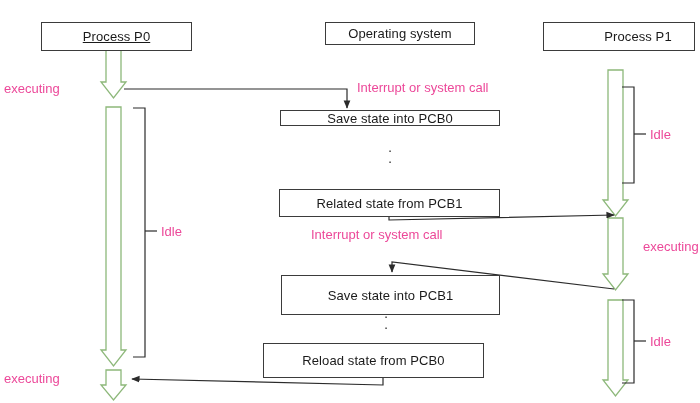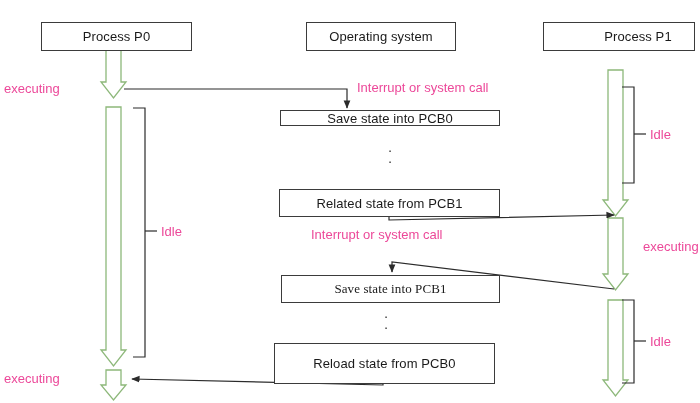--- a/index.html
+++ b/index.html
@@ -103,7 +103,7 @@
     </g>
   </svg>
 
-  <div class="node-box" style="left:41px; top:22px; width:151px; height:29px;">
+  <div class="node-box" style="left:41px; top:22px; width:151px; height:29px;text-decoration:underline;">
     <span>Process P0</span>
   </div>
 

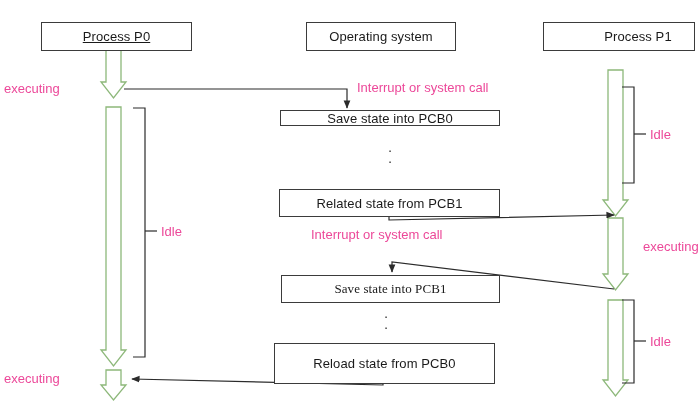--- a/index.html
+++ b/index.html
@@ -107,7 +107,7 @@
     <span>Process P0</span>
   </div>
 
-  <div class="node-box" style="left:306px; top:22px; width:150px; height:29px;">
+  <div class="node-box" style="left:325px; top:22px; width:150px; height:23px;">
     <span>Operating system</span>
   </div>
 

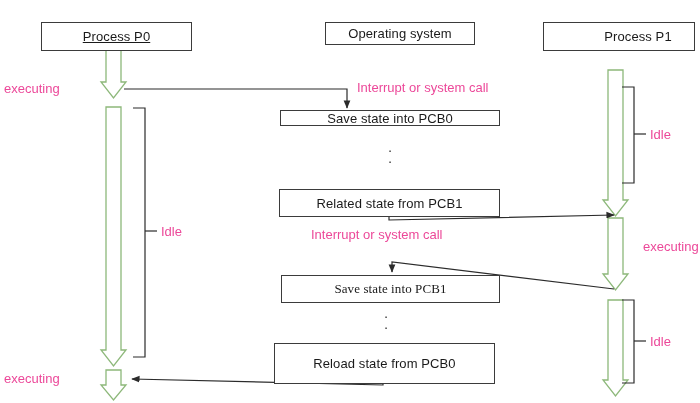--- a/index.html
+++ b/index.html
@@ -123,7 +123,7 @@
     <span>Related state from PCB1</span>
   </div>
 
-  <div class="node-box" style="left:281px; top:275px; width:219px; height:28px;font-family:Liberation Serif, serif;">
+  <div class="node-box" style="left:281px; top:275px; width:219px; height:40px;">
     <span>Save state into PCB1</span>
   </div>
 

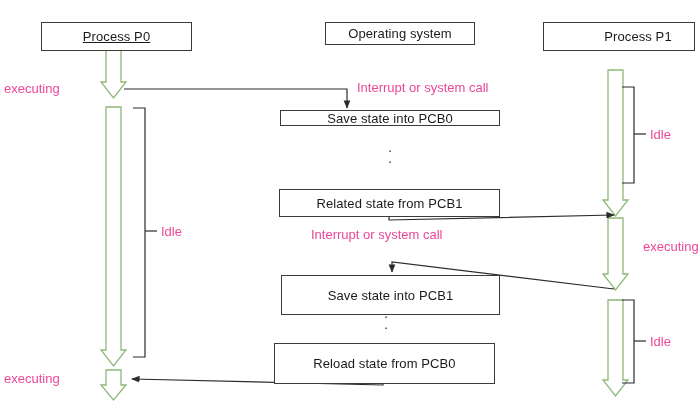--- a/index.html
+++ b/index.html
@@ -127,7 +127,7 @@
     <span>Save state into PCB1</span>
   </div>
 
-  <div class="node-box" style="left:274px; top:343px; width:221px; height:41px;">
+  <div class="node-box" style="left:263px; top:343px; width:221px; height:35px;">
     <span>Reload state from PCB0</span>
   </div>
 

